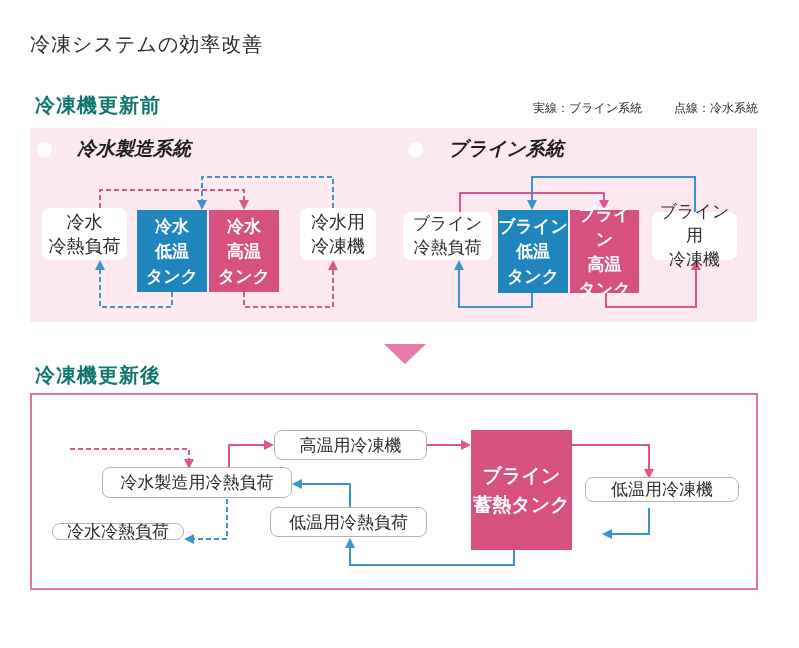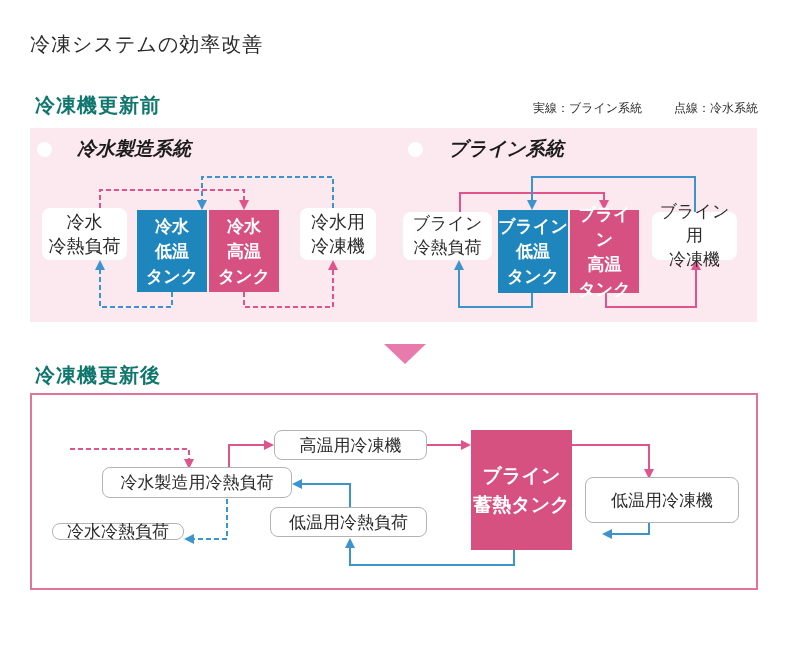--- a/index.html
+++ b/index.html
@@ -153,7 +153,7 @@
       <span class="ln">蓄熱タンク</span>
     </div>
 
-    <div class="abs box gbox" style="left:553px;top:82px;width:154px;height:46px;">
+    <div class="abs box gbox" style="left:553px;top:82px;width:154px;height:25px;">
       <span>低温用冷凍機</span>
     </div>
   </div>

